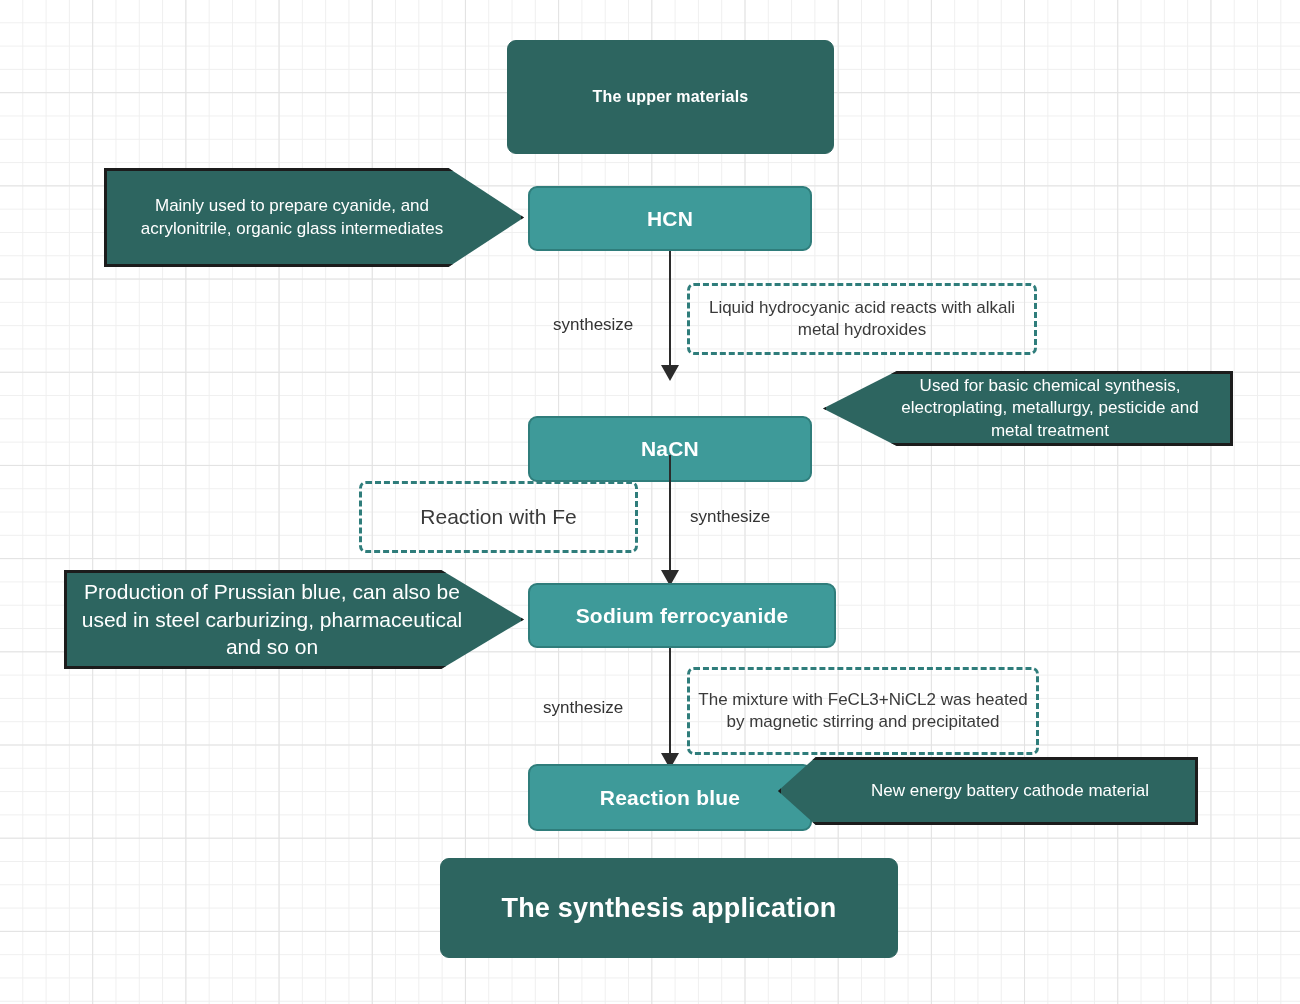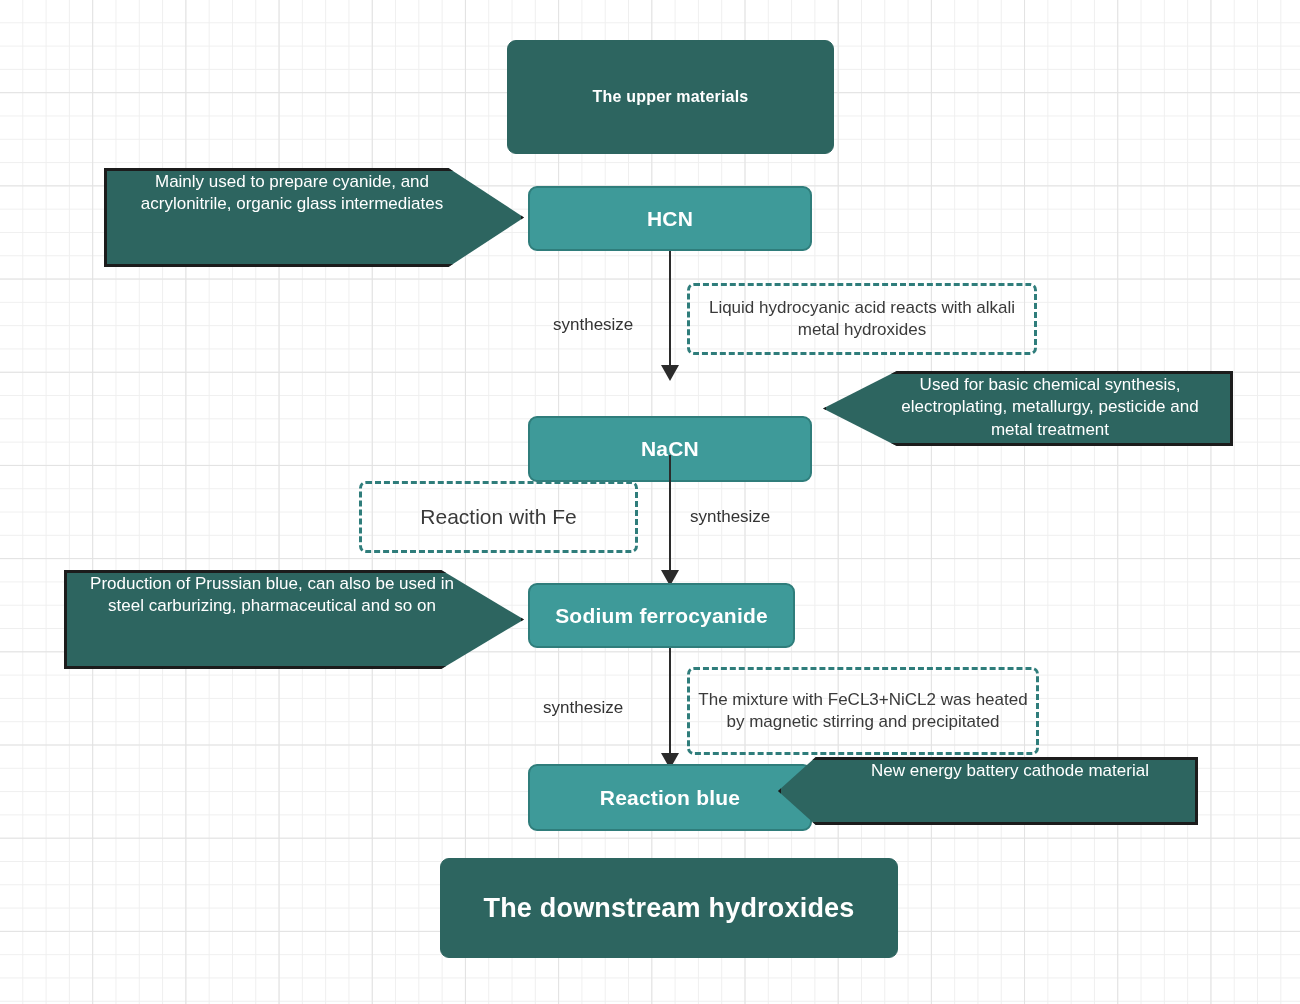--- a/index.html
+++ b/index.html
@@ -55,7 +55,7 @@
     position: absolute;
     box-sizing: border-box;
     display: flex;
-    align-items: flex-start;
+    align-items: center;
     justify-content: center;
     text-align: center;
     color: #ffffff;

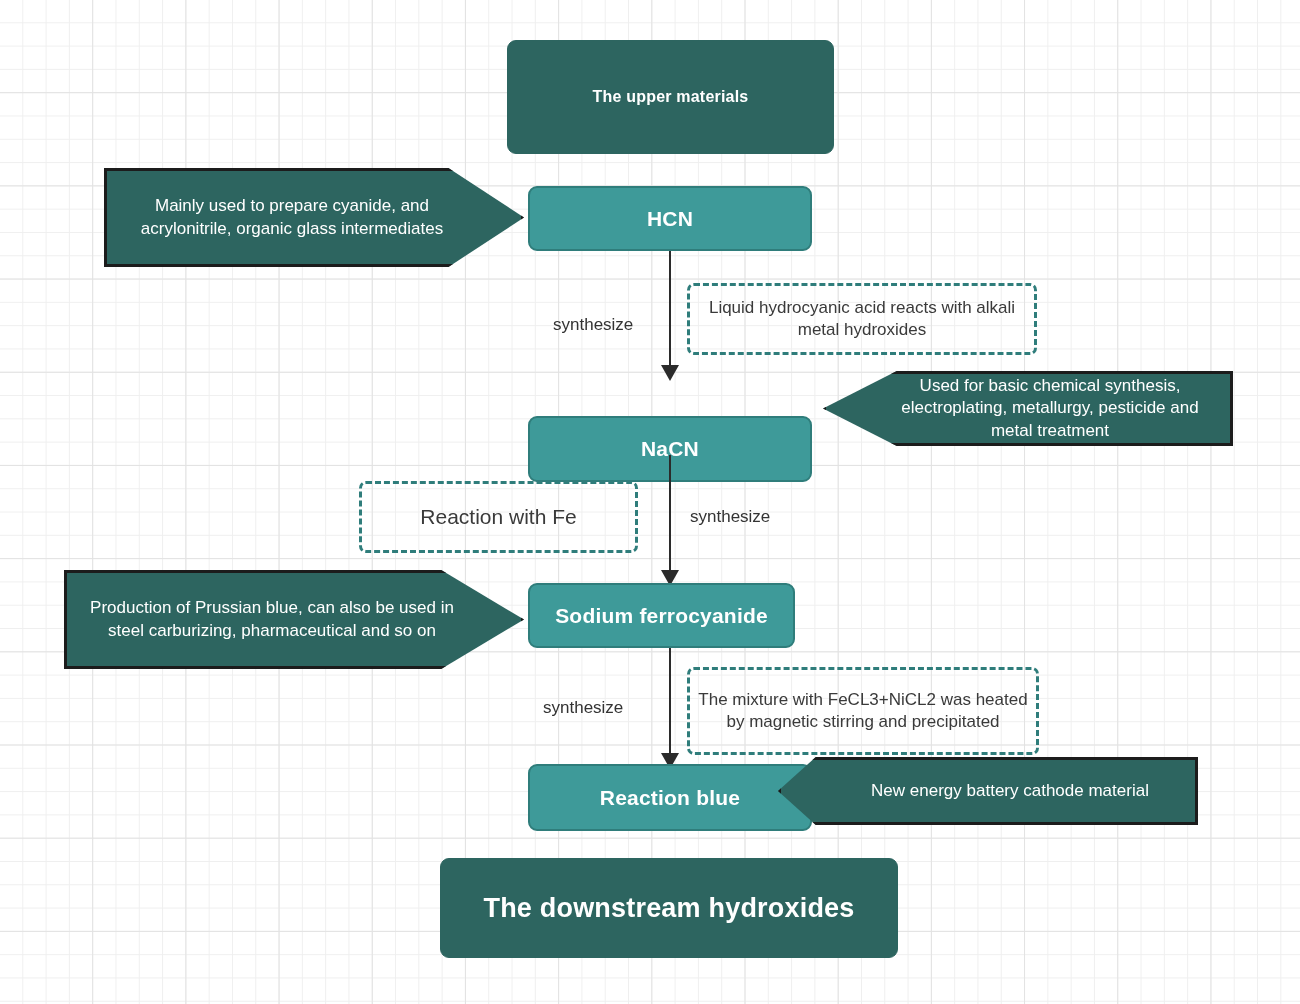--- a/index.html
+++ b/index.html
@@ -155,7 +155,7 @@
     <span>Reaction with Fe</span>
   </div>
 
-  <div class="callout callout-right" style="left:64px; top:570px; width:460px; height:99px; font-size:17px;">
+  <div class="callout callout-right" style="left:64px; top:570px; width:460px; height:99px; font-size:21px;">
     <span class="callout-txt">Production of Prussian blue, can also be used in steel carburizing, pharmaceutical and so on</span>
   </div>
 

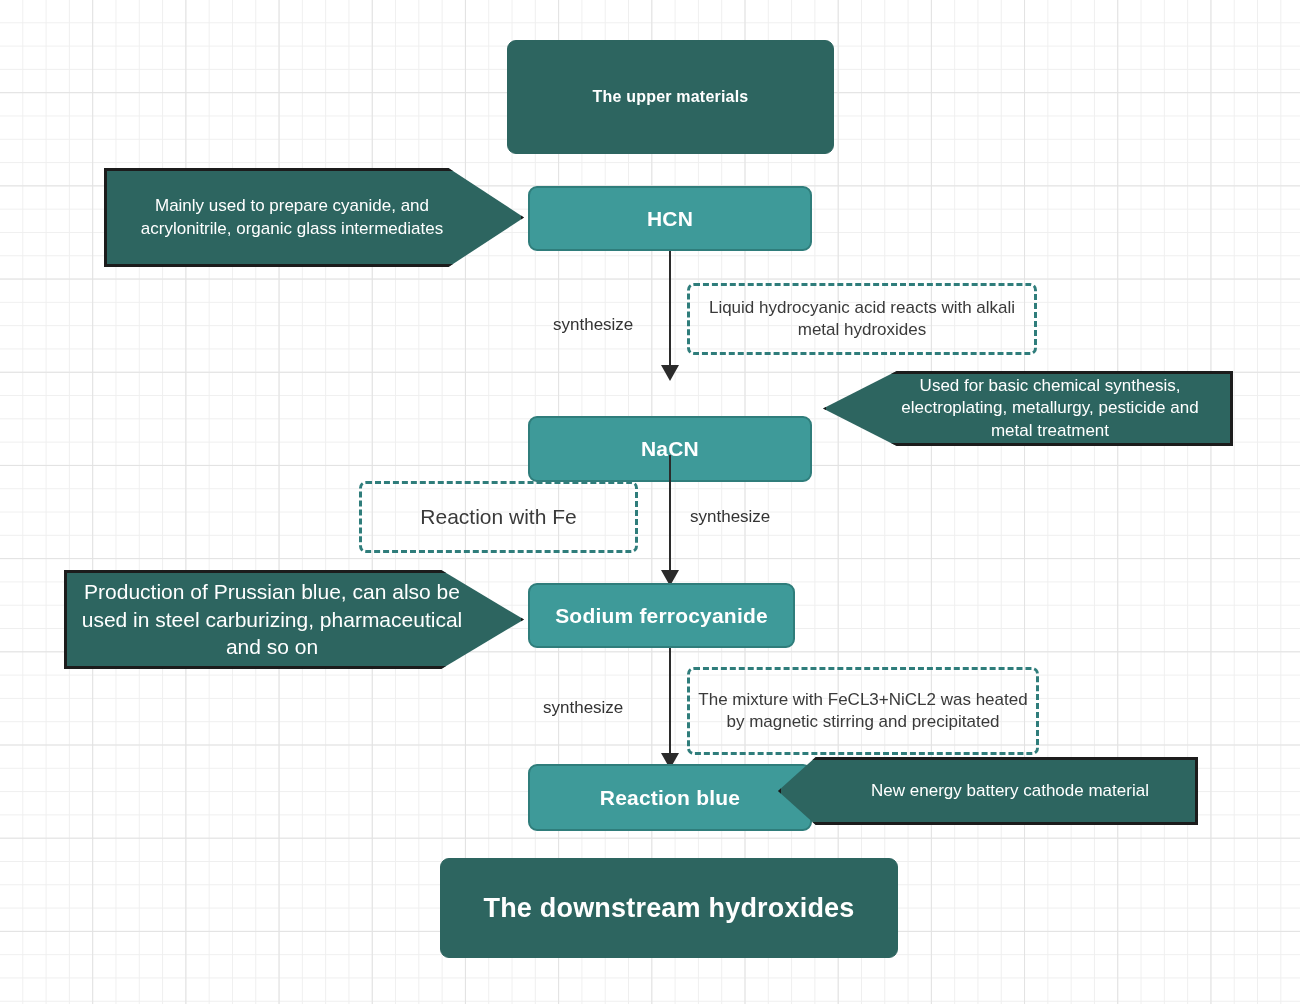--- a/index.html
+++ b/index.html
@@ -159,7 +159,7 @@
     <span class="callout-txt">Production of Prussian blue, can also be used in steel carburizing, pharmaceutical and so on</span>
   </div>
 
-  <div class="node node-mid" style="left:528px; top:583px; width:267px; height:65px; font-size:21px;">
+  <div class="node node-mid" style="left:528px; top:583px; width:308px; height:65px; font-size:21px;">
     <span>Sodium ferrocyanide</span>
   </div>
 

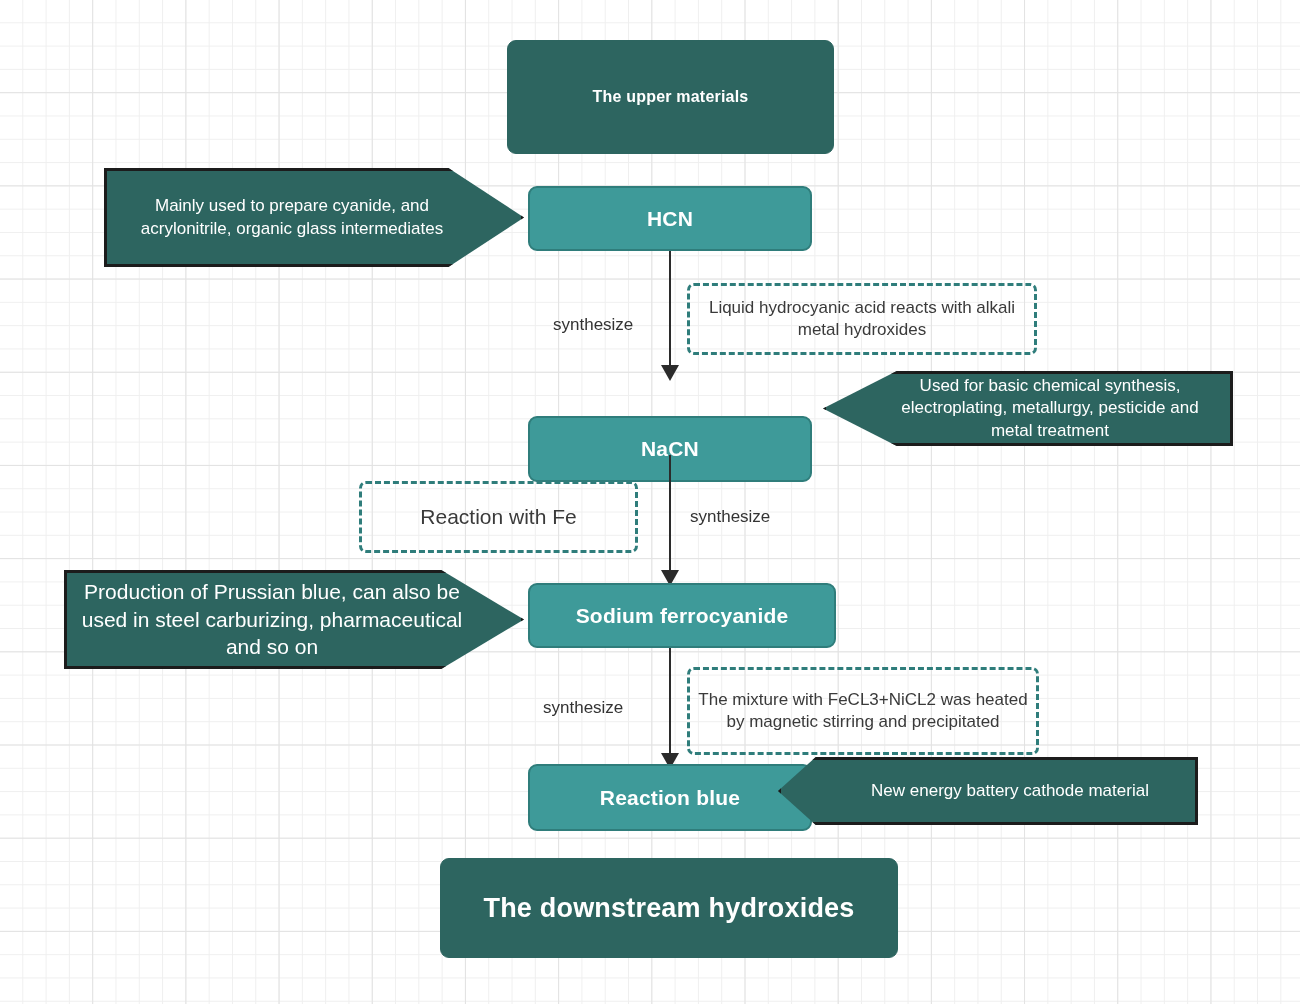--- a/index.html
+++ b/index.html
@@ -180,7 +180,7 @@
   </div>
 
   <div class="node node-dark" style="left:440px; top:858px; width:458px; height:100px; font-size:27px;">
-    <span>The downstream hydroxides</span>
+    <span>The synthesis application</span>
   </div>
 
 </div>

